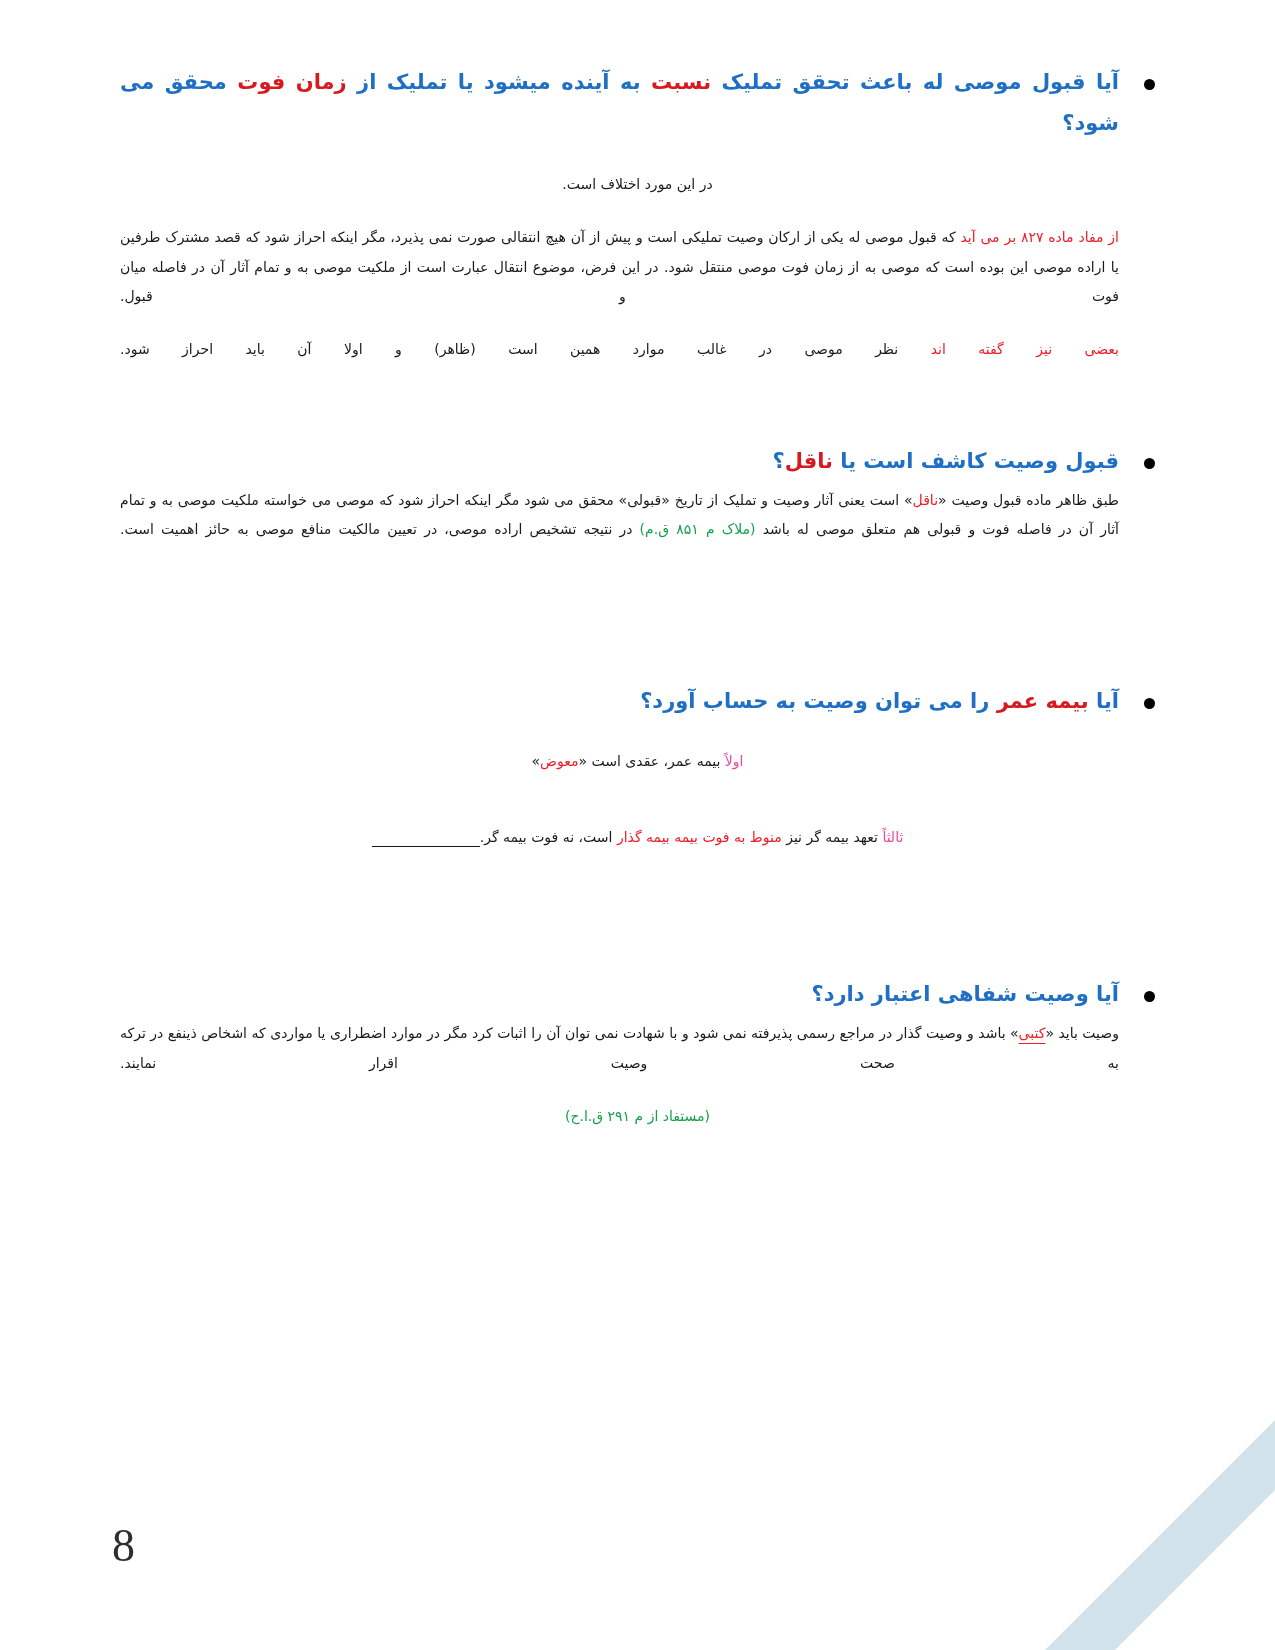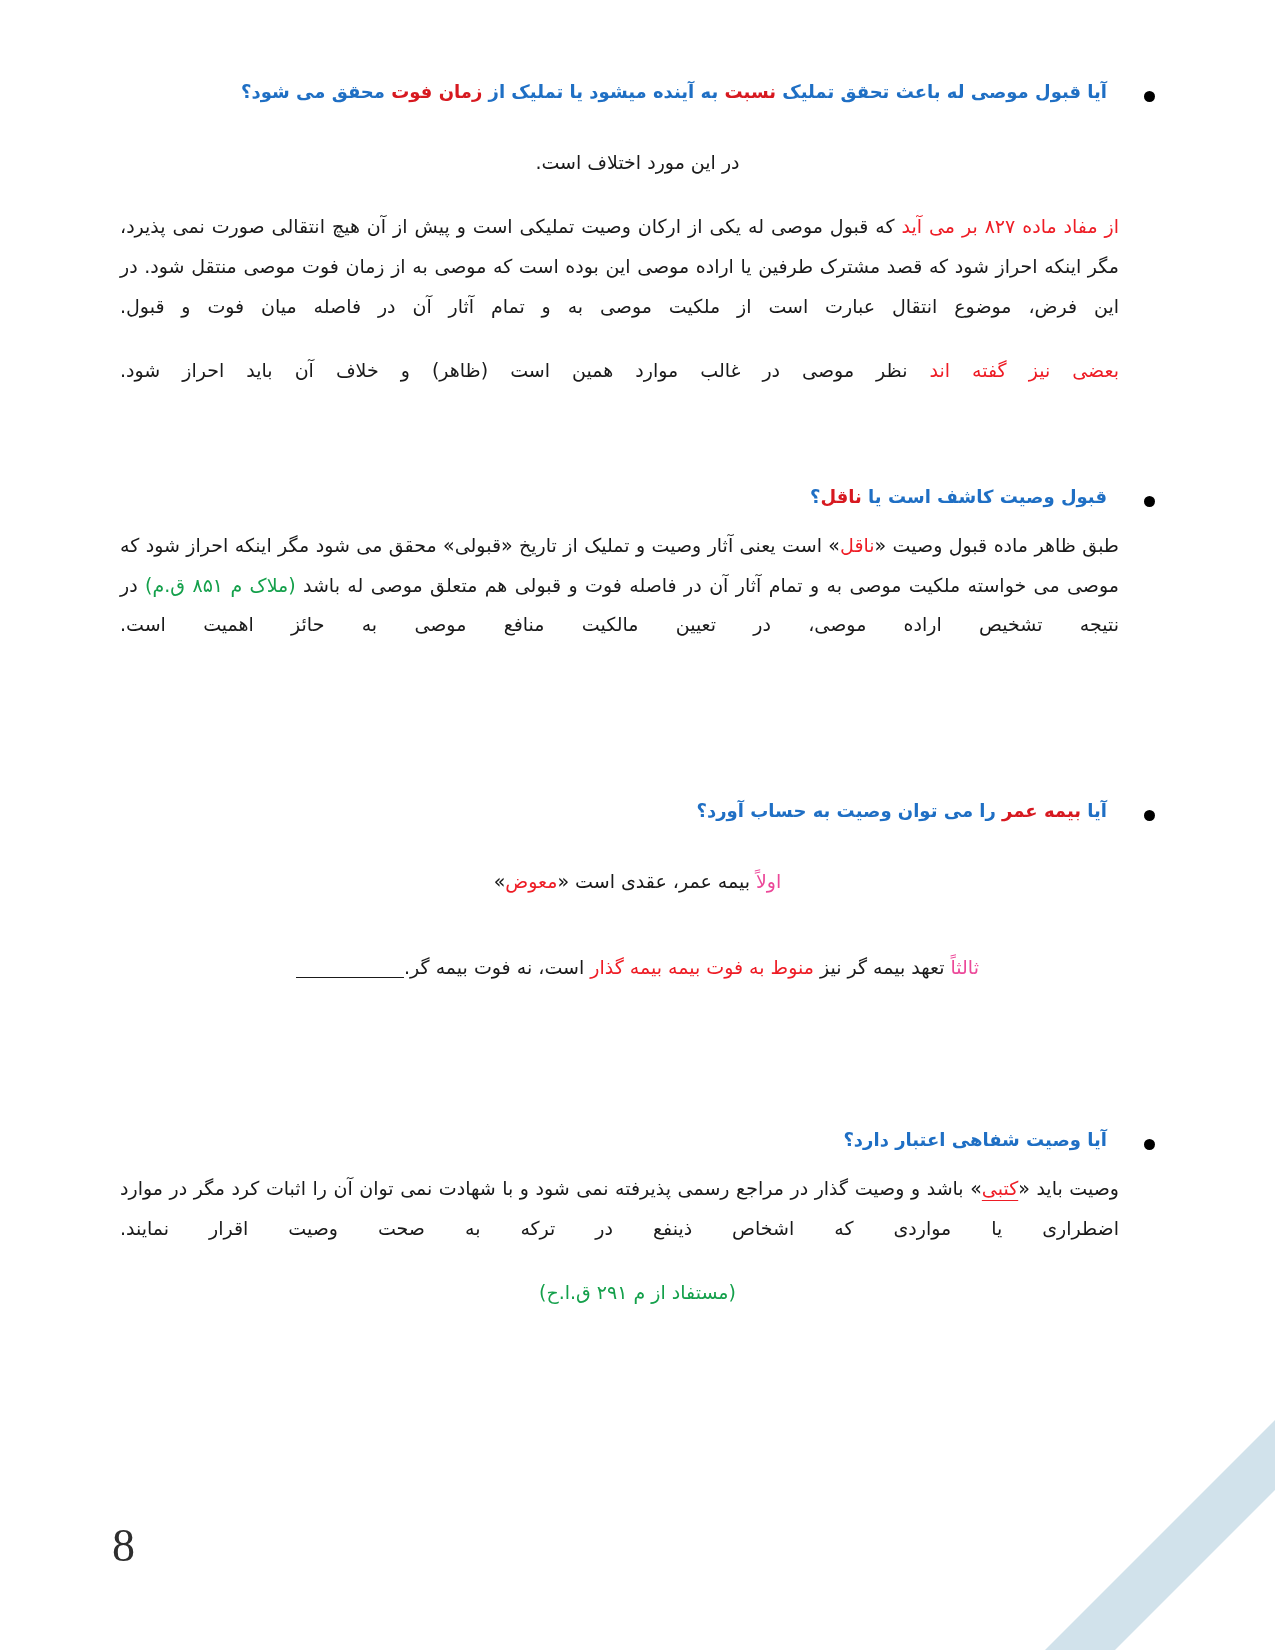--- a/index.html
+++ b/index.html
@@ -71,14 +71,14 @@
   }
   .q-heading {
     position: relative;
-    font-size: 18px;
+    font-size: 21px;
     font-weight: bold;
     color: #1f6fc4;
     line-height: 1.95;
     text-align: justify;
     text-align-last: right;
     padding-right: 36px;
-    margin: 12px;
+    margin: 0;
   }
   .bullet-dot {
     position: absolute;

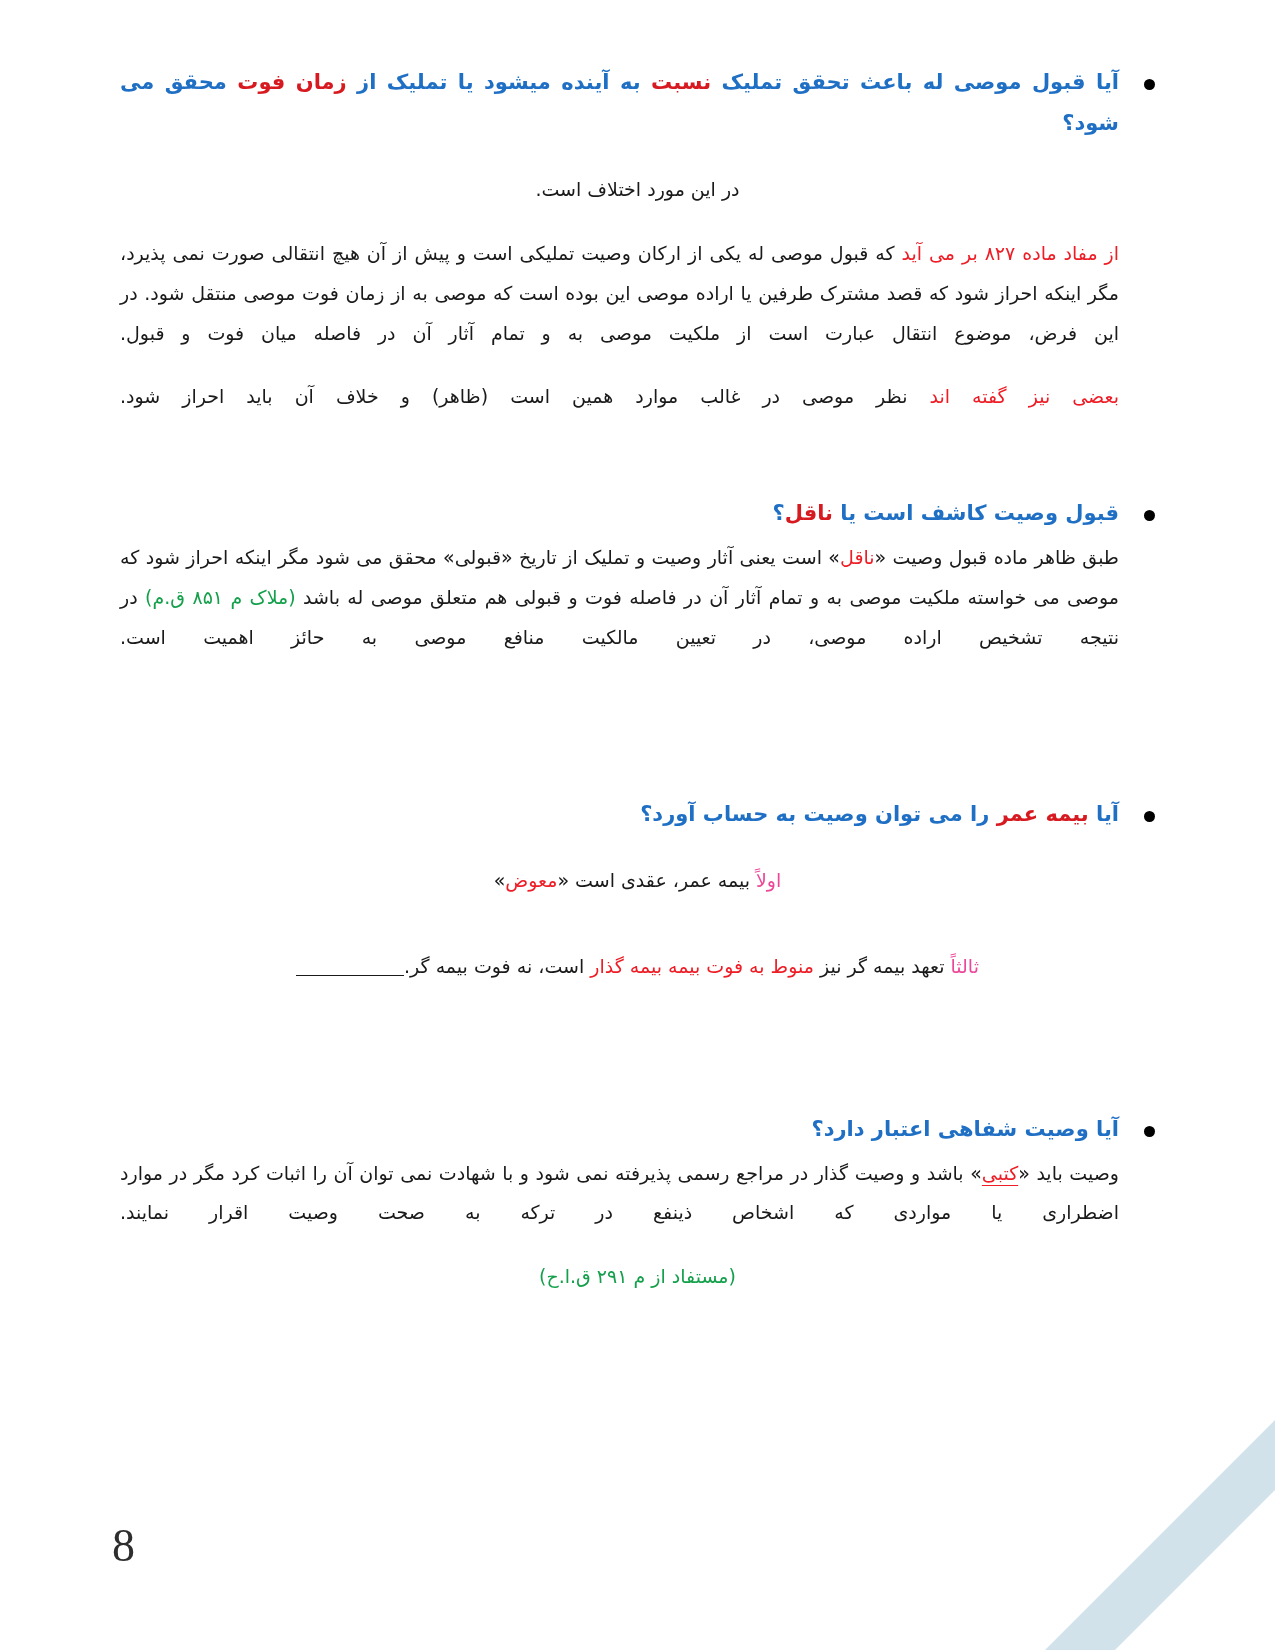--- a/index.html
+++ b/index.html
@@ -94,7 +94,7 @@
 
   
   .p {
-    font-size: 19px;
+    font-size: 14px;
     color: #1a1a1a;
     line-height: 2.1;
     text-align: justify;

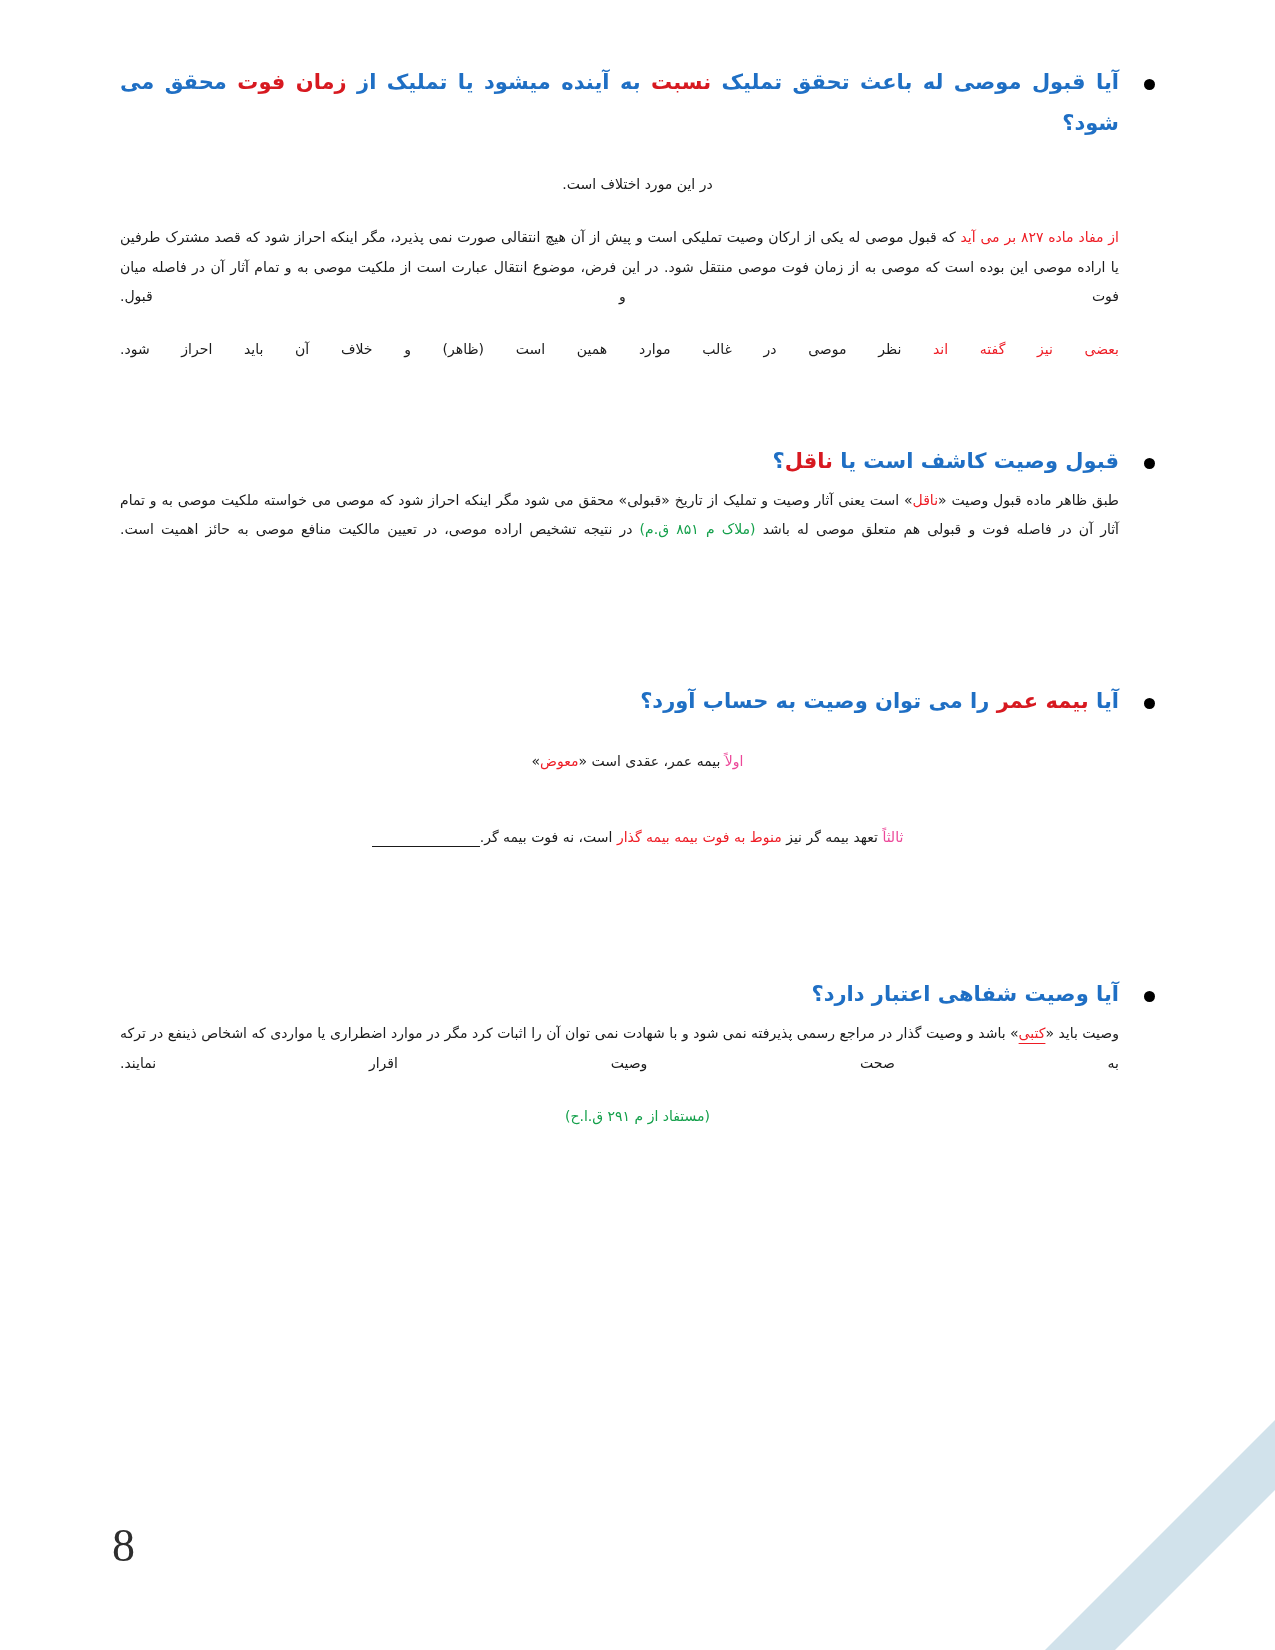--- a/index.html
+++ b/index.html
@@ -146,7 +146,7 @@
     <div class="spacer-s"></div>
     <p class="p line-just" id="p2"><span class="red">از مفاد ماده ۸۲۷ بر می آید</span><span> که قبول موصی له یکی از ارکان وصیت تملیکی است و پیش از آن هیچ انتقالی صورت نمی پذیرد، مگر اینکه احراز شود که قصد مشترک طرفین یا اراده موصی این بوده است که موصی به   از زمان فوت موصی منتقل شود. در این فرض، موضوع انتقال عبارت است از ملکیت موصی به و تمام آثار آن در فاصله میان فوت و قبول.</span></p>
     <div class="spacer-s"></div>
-    <p class="p line-just" id="p3"><span class="red">بعضی نیز گفته اند</span><span> نظر موصی در غالب موارد همین است (ظاهر) و خلاف آن باید احراز شود.</span></p>
+    <p class="p line-just" id="p3"><span class="red">بعضی نیز گفته اند</span><span> نظر موصی در غالب موارد همین است (ظاهر) و اولا آن باید احراز شود.</span></p>
   </div>
 
   <div class="spacer-xl"></div>

